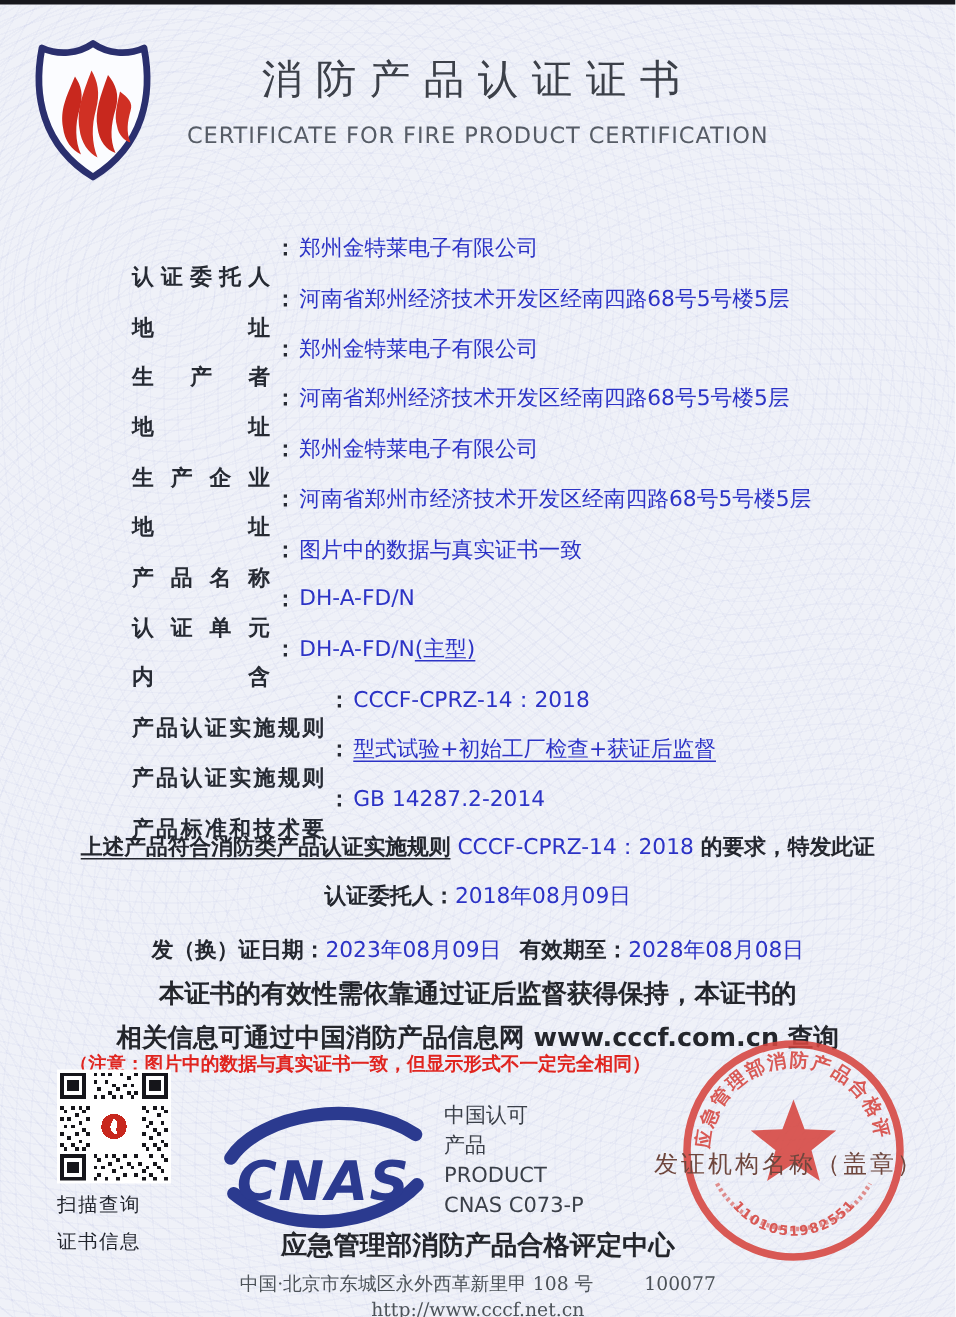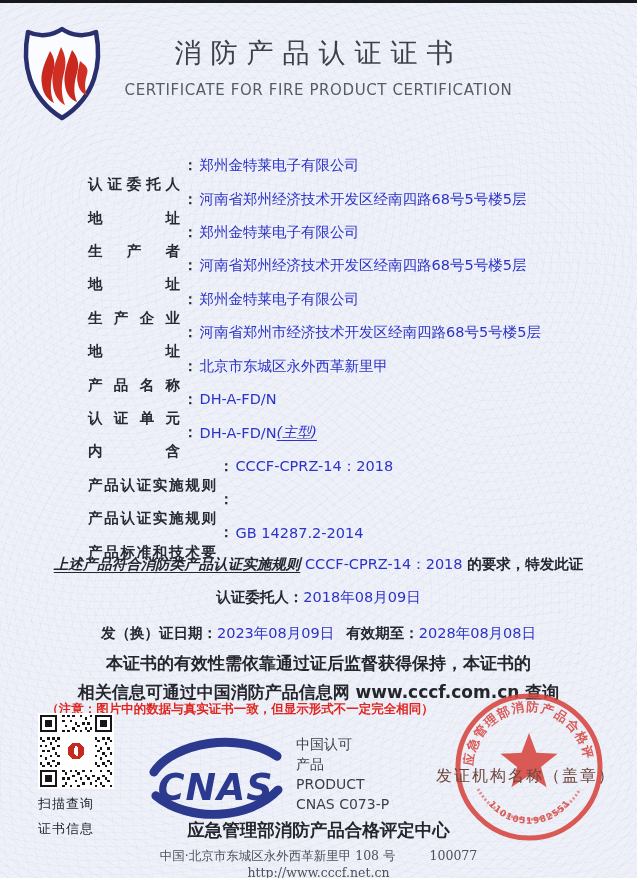--- a/index.html
+++ b/index.html
@@ -121,7 +121,7 @@
     <div class="frow">
       <span class="f-label">产品名称</span>
         <span class="f-colon">：</span>
-        <span class="f-value">北京市东城区永外西革新里甲</span>
+        <span class="f-value">图片中的数据与真实证书一致</span>
     </div>
     <div class="frow">
       <span class="f-label">认证单元</span>

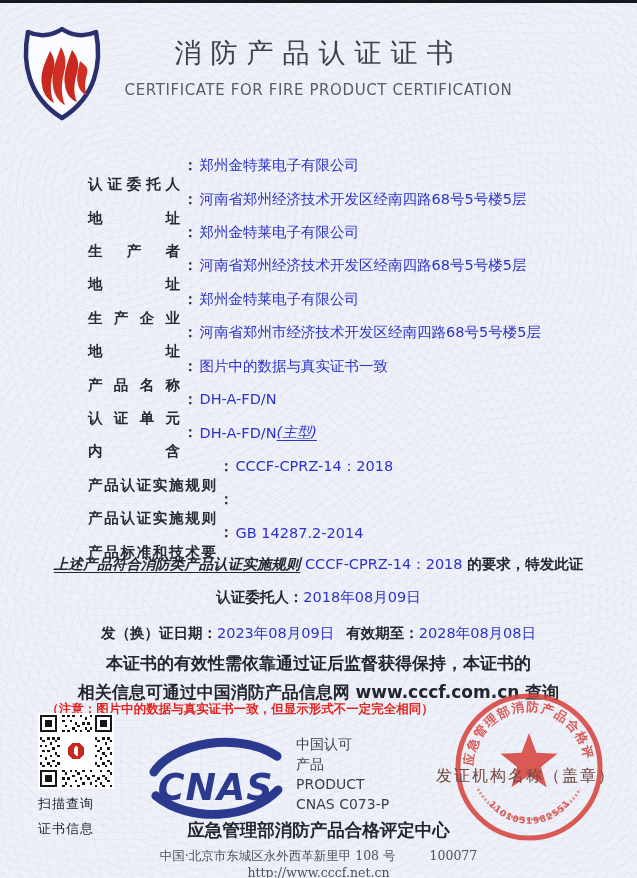--- a/index.html
+++ b/index.html
@@ -32,7 +32,7 @@
   .f-label.wide{width:128px;}
   .f-colon{color:#262a33;font-weight:600;margin:0 2px 0 3px;}
   .f-value{color:#2c33c6;}
-  .u{text-decoration:underline;text-underline-offset:3px;font-style:italic;}
+  .u{text-decoration:underline;text-underline-offset:3px;}
 
   .statement{position:absolute;left:0;top:552px;width:100%;text-align:center;
              font-size:14.5px;white-space:nowrap;}

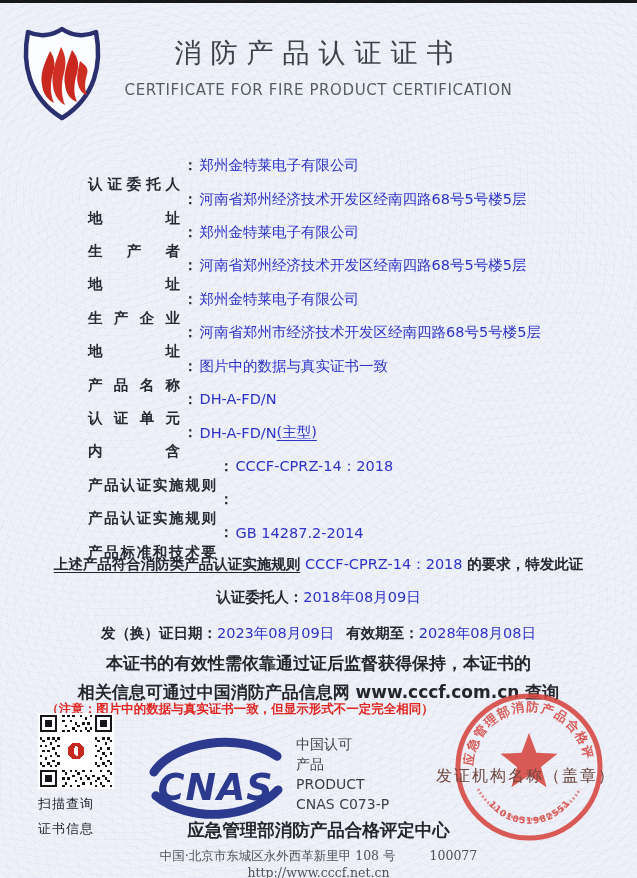--- a/index.html
+++ b/index.html
@@ -142,6 +142,7 @@
     <div class="frow">
       <span class="f-label wide">产品认证实施规则</span>
         <span class="f-colon">：</span>
+        <span class="f-value u">型式试验+初始工厂检查+获证后监督</span>
     </div>
     <div class="frow">
       <span class="f-label wide">产品标准和技术要</span>

